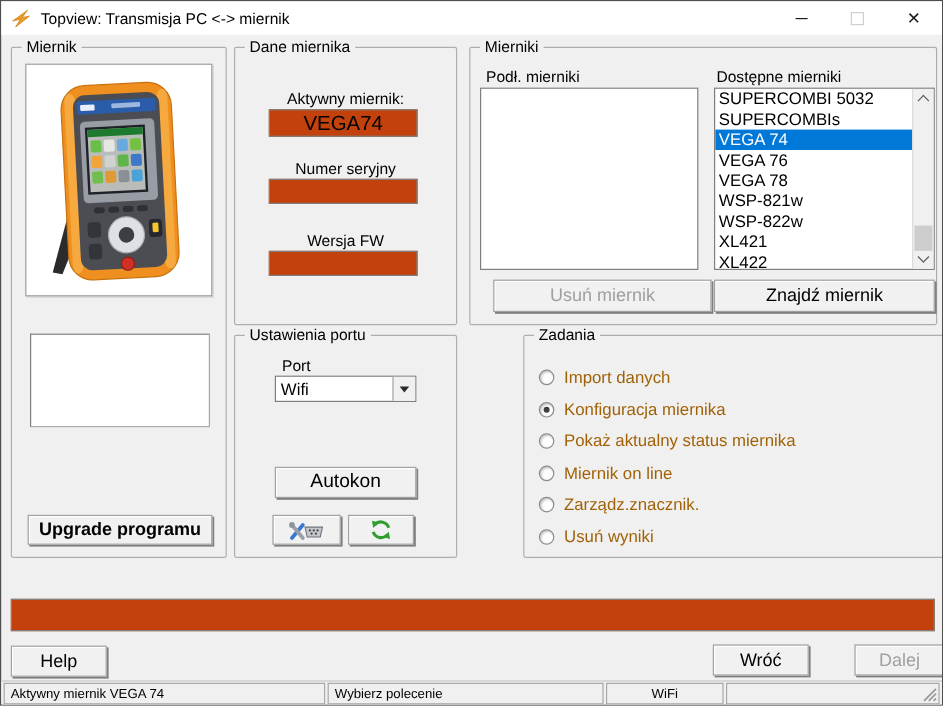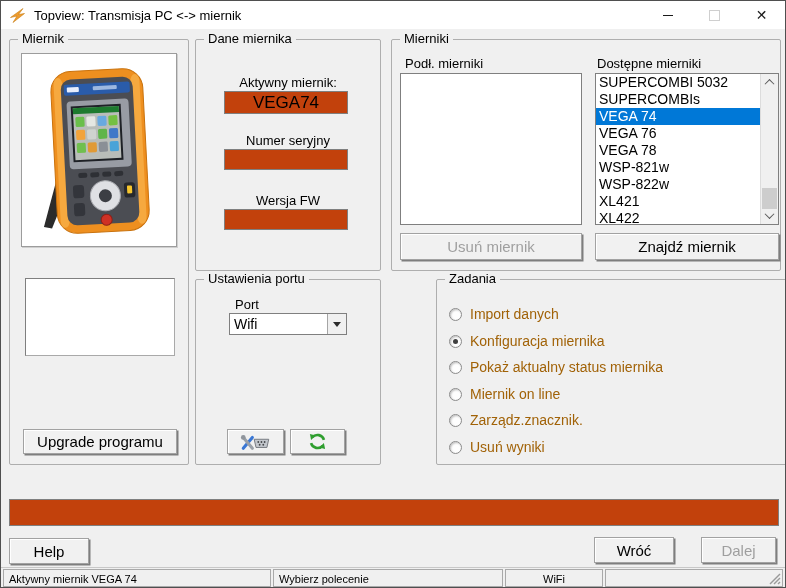--- a/index.html
+++ b/index.html
@@ -23,7 +23,7 @@
   
   .sunken{background:#ffffff;border:1px solid #7f7f7f;border-right-color:#a9a9a9;border-bottom-color:#a9a9a9;box-sizing:border-box;}
   .btn{position:absolute;background:#f1f1f1;border:1px solid #a2a2a2;box-shadow:inset 1px 1px 0 #ffffff,1.5px 1.5px 0 #7e7e7e;display:flex;align-items:center;justify-content:center;font-size:15px;color:#000;box-sizing:border-box;cursor:default;}
-  .btn.disabled{color:#9f9f9f;}
+  .btn.disabled{color:#9f9f9f;margin-left:11px;}
   .field{position:absolute;background:#c2410c;border:1px solid #7f7f7f;box-sizing:border-box;font-size:13px;padding:0 4px;font-family:"Liberation Sans",sans-serif;}
   .lbl{position:absolute;font-size:13px;color:#000;white-space:nowrap;}
 

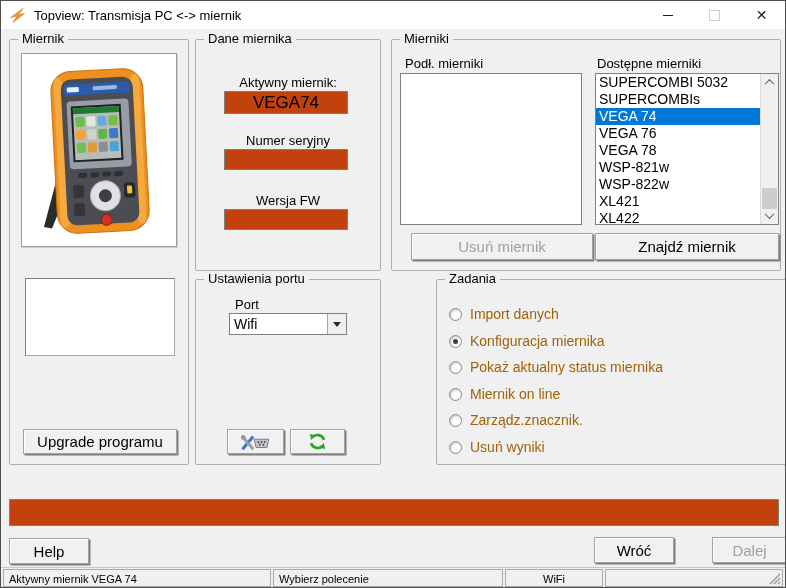--- a/index.html
+++ b/index.html
@@ -148,6 +148,9 @@
           <span class="combo-arrow"></span>
         </span>
     </div>
+    <div class="btn" style="left:33px;top:109px;width:118px;height:26px;font-size:16px;">
+      <span>Autokon</span>
+    </div>
     <div class="btn" style="left:31px;top:149px;width:57px;height:25px;">
       <svg width="32" height="20" viewBox="0 0 34 22">
         <line x1="3" y1="18" x2="13" y2="6" stroke="#3a77d4" stroke-width="3.4" stroke-linecap="round"></line>

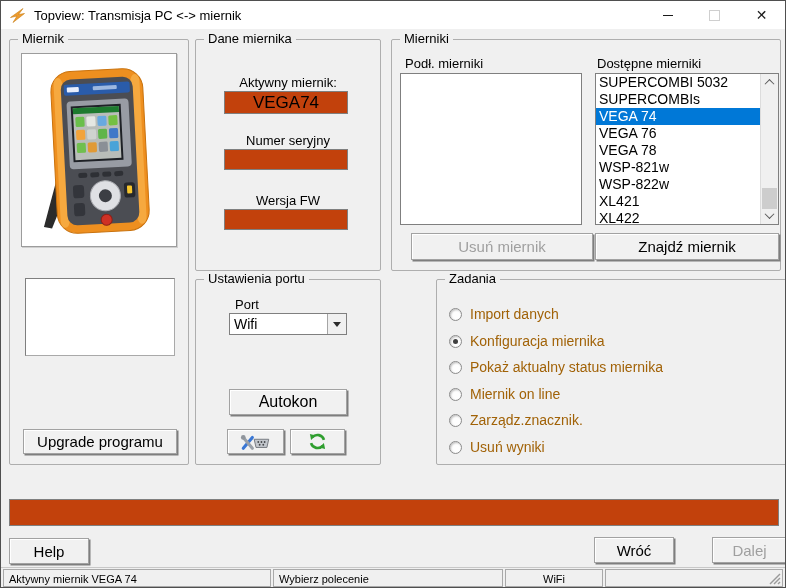--- a/index.html
+++ b/index.html
@@ -125,7 +125,7 @@
     </svg>
   </div>
   <div class="sunken" style="position:absolute;left:24px;top:277px;width:150px;height:78px;"></div>
-  <div class="btn" style="left:22px;top:428px;width:154px;height:25px;">
+  <div class="btn" style="left:22px;top:428px;width:154px;height:25px;font-weight:bold;">
     <span>Upgrade programu</span>
   </div>
 

